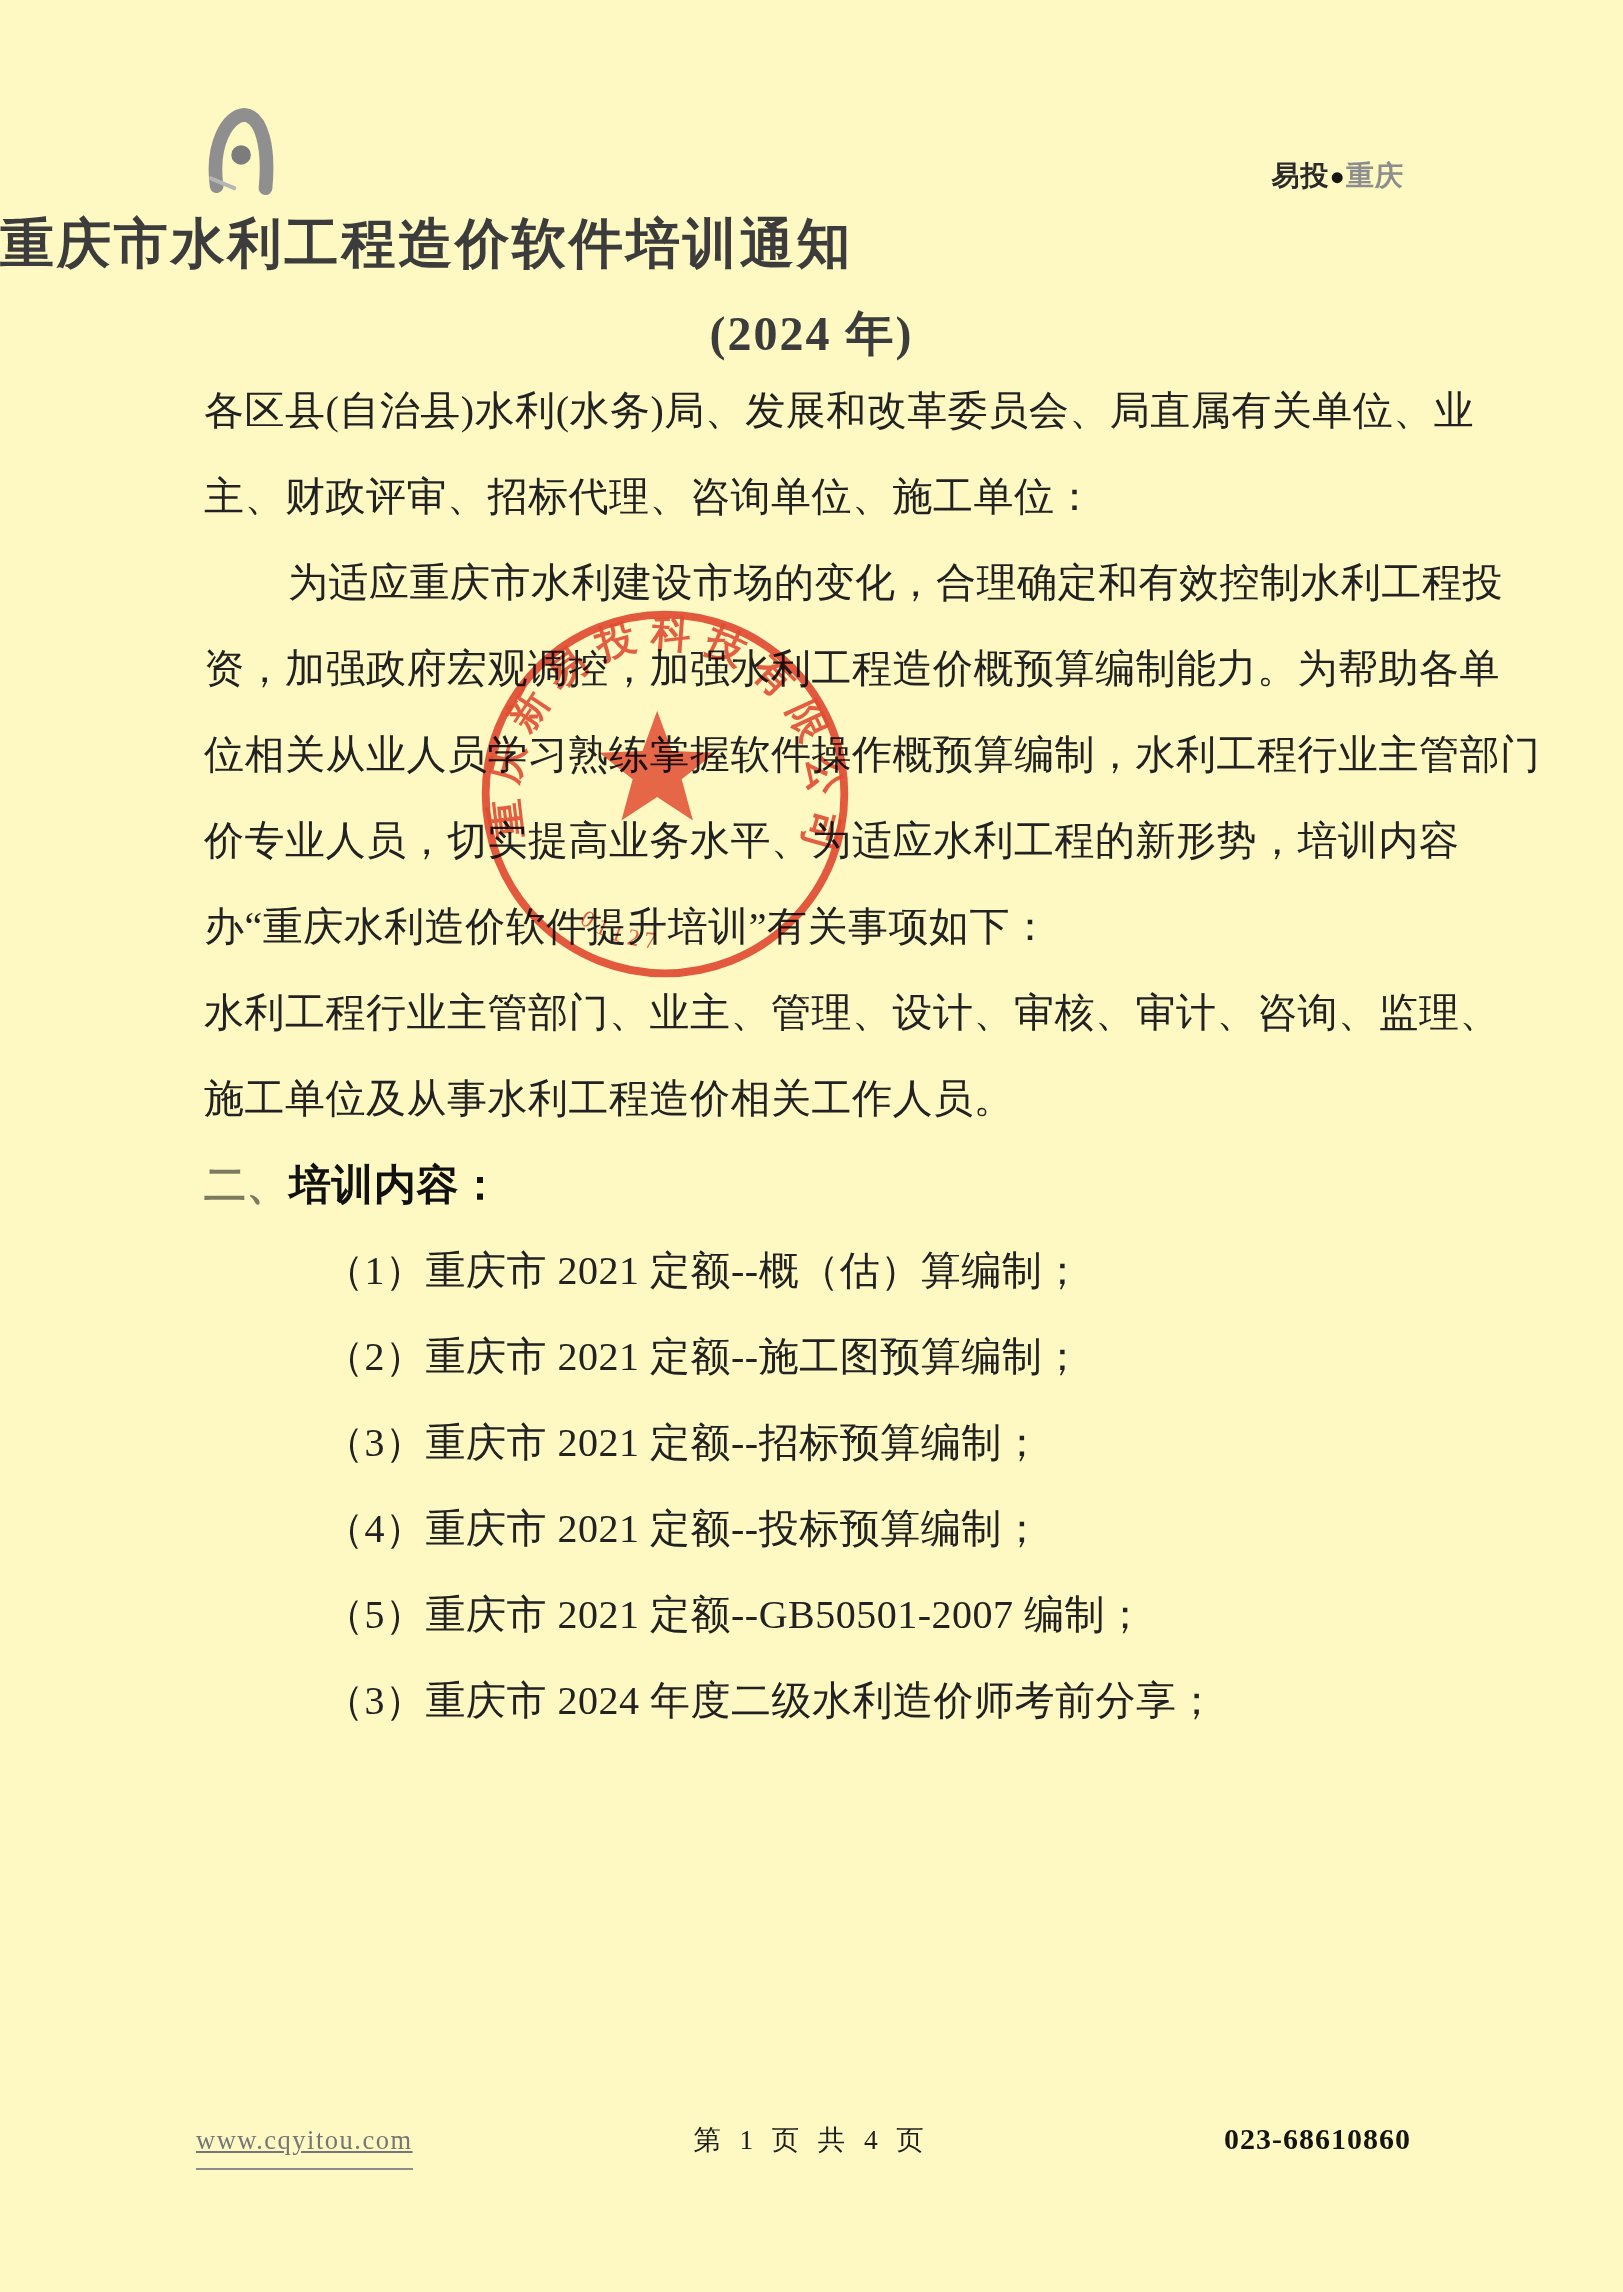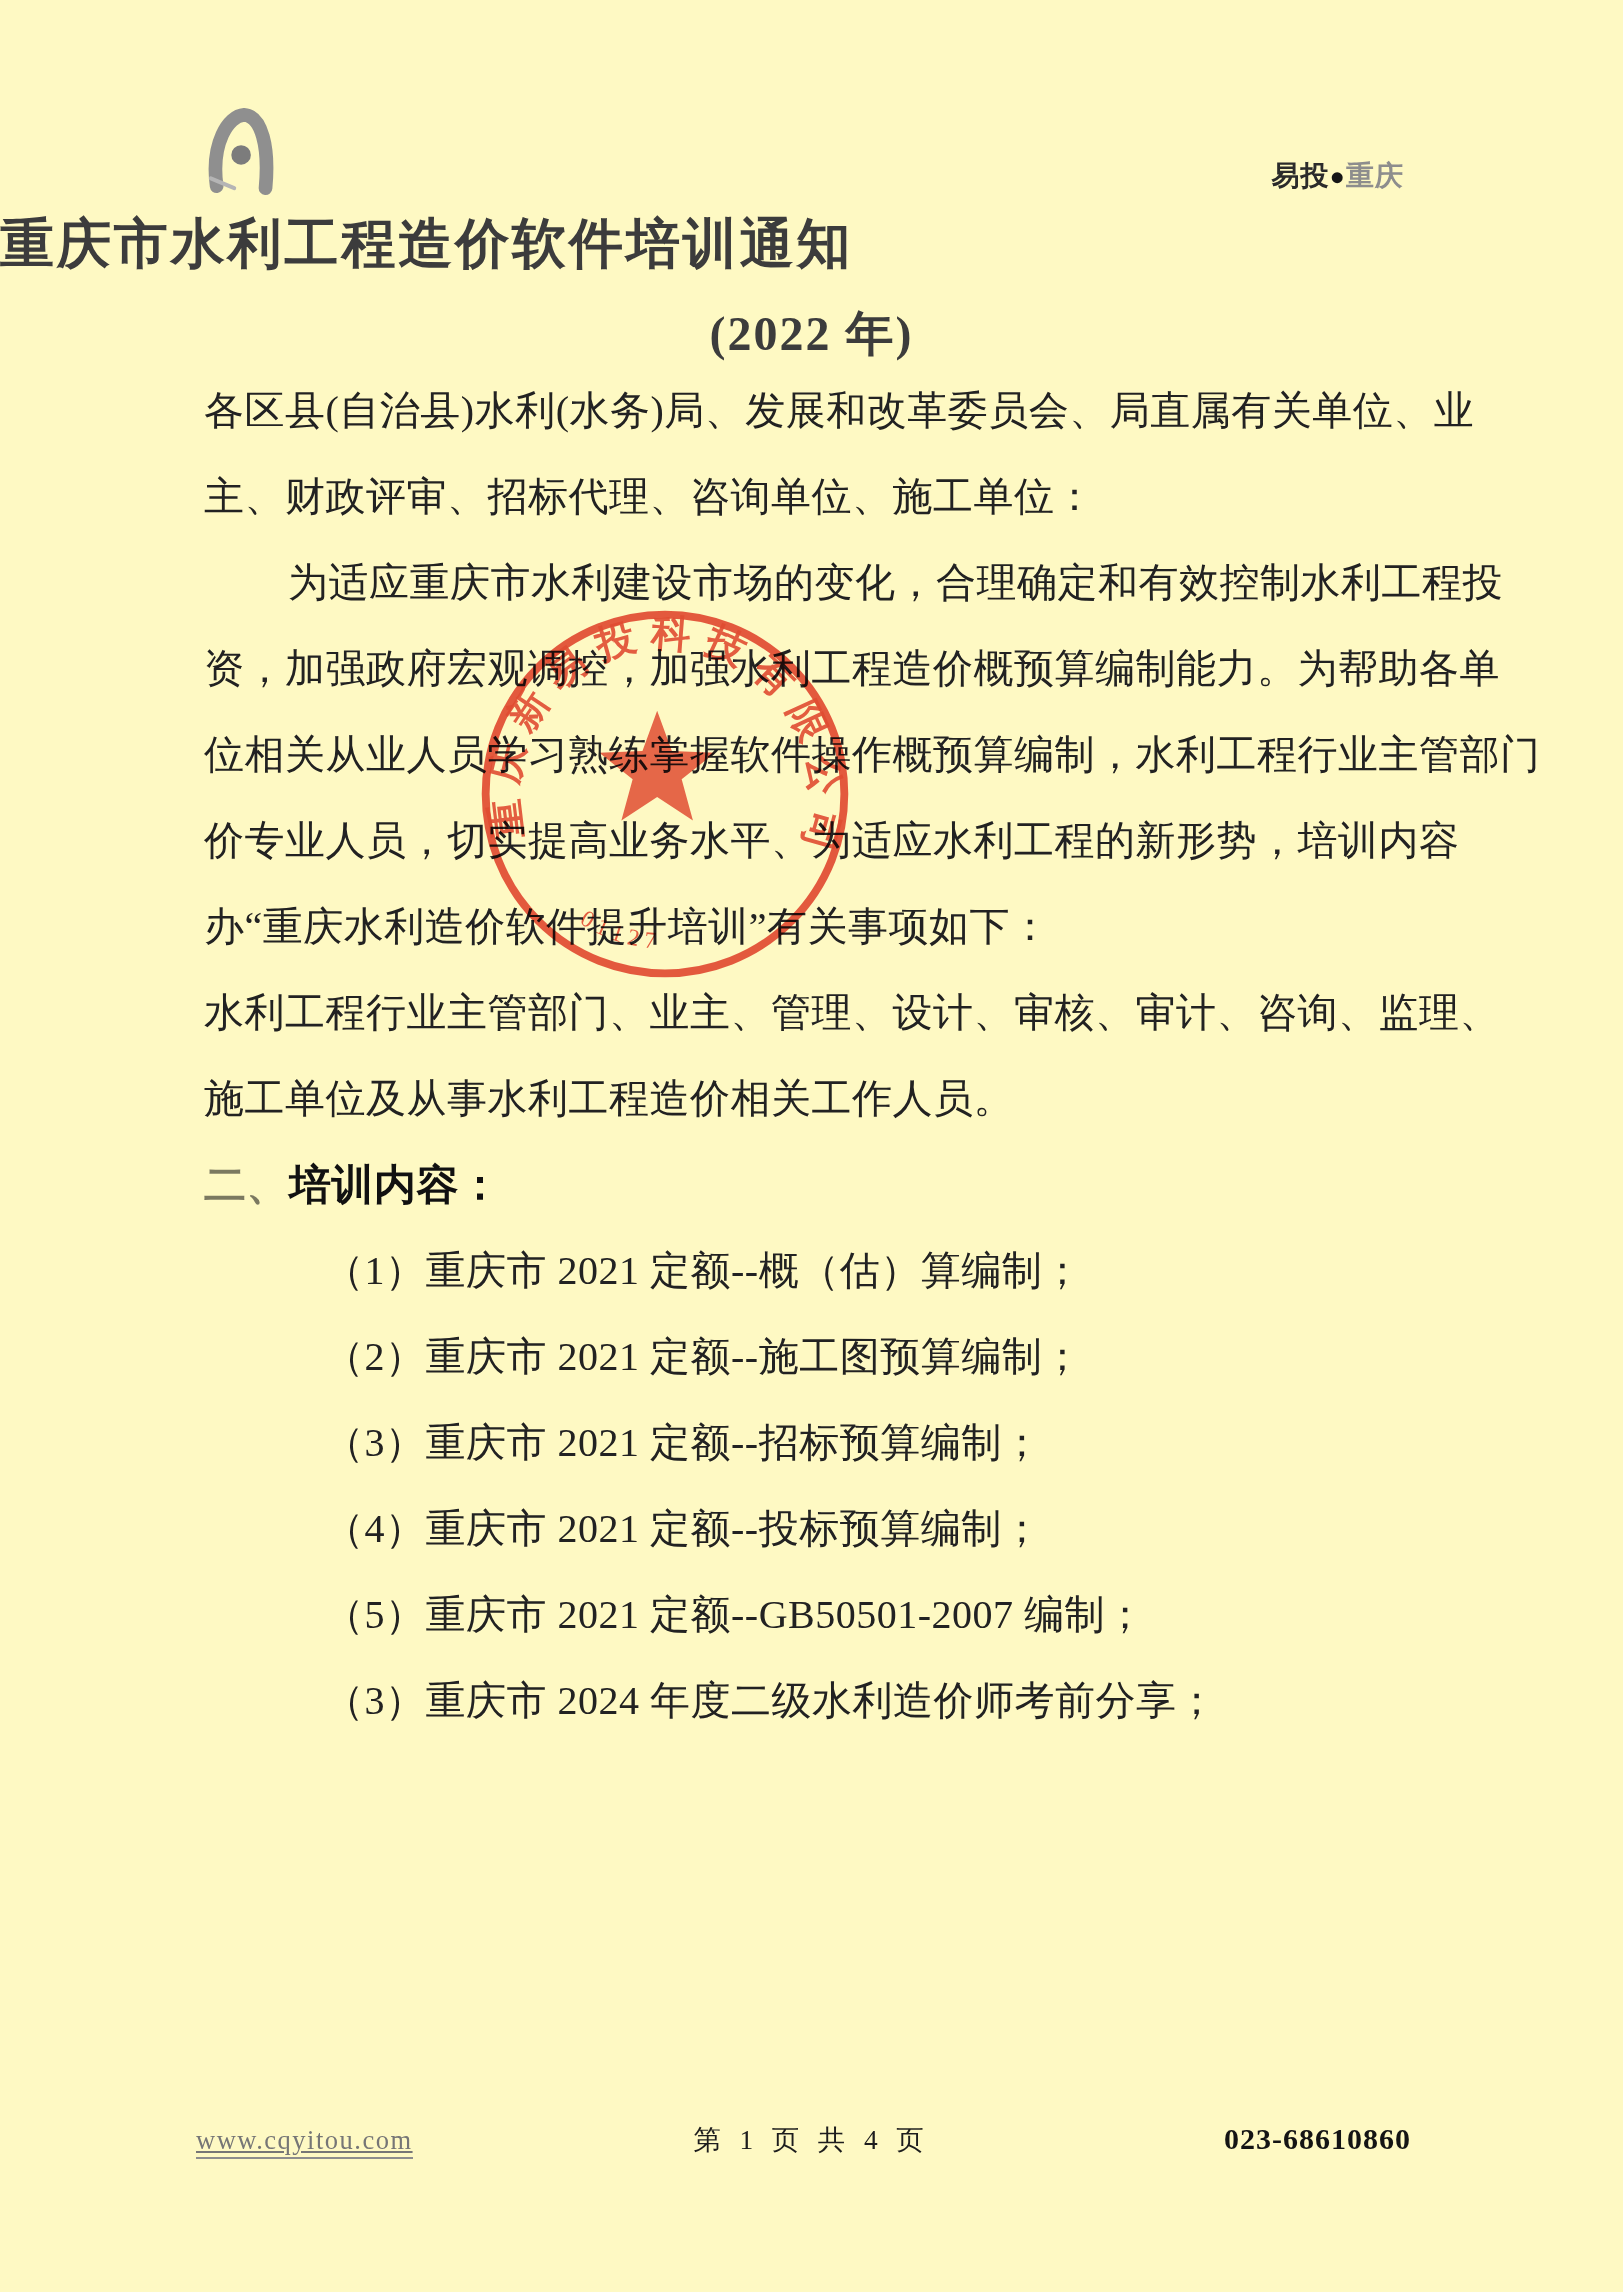--- a/index.html
+++ b/index.html
@@ -93,7 +93,7 @@
   </div>
 
   <div class="title">重庆市水利工程造价软件培训通知</div>
-  <div class="subtitle">(2022 年)</div>
+  <div class="subtitle">(2024 年)</div>
 
   <div class="content">
     <div class="line">各区县(自治县)水利(水务)局、发展和改革委员会、局直属有关单位、业</div>

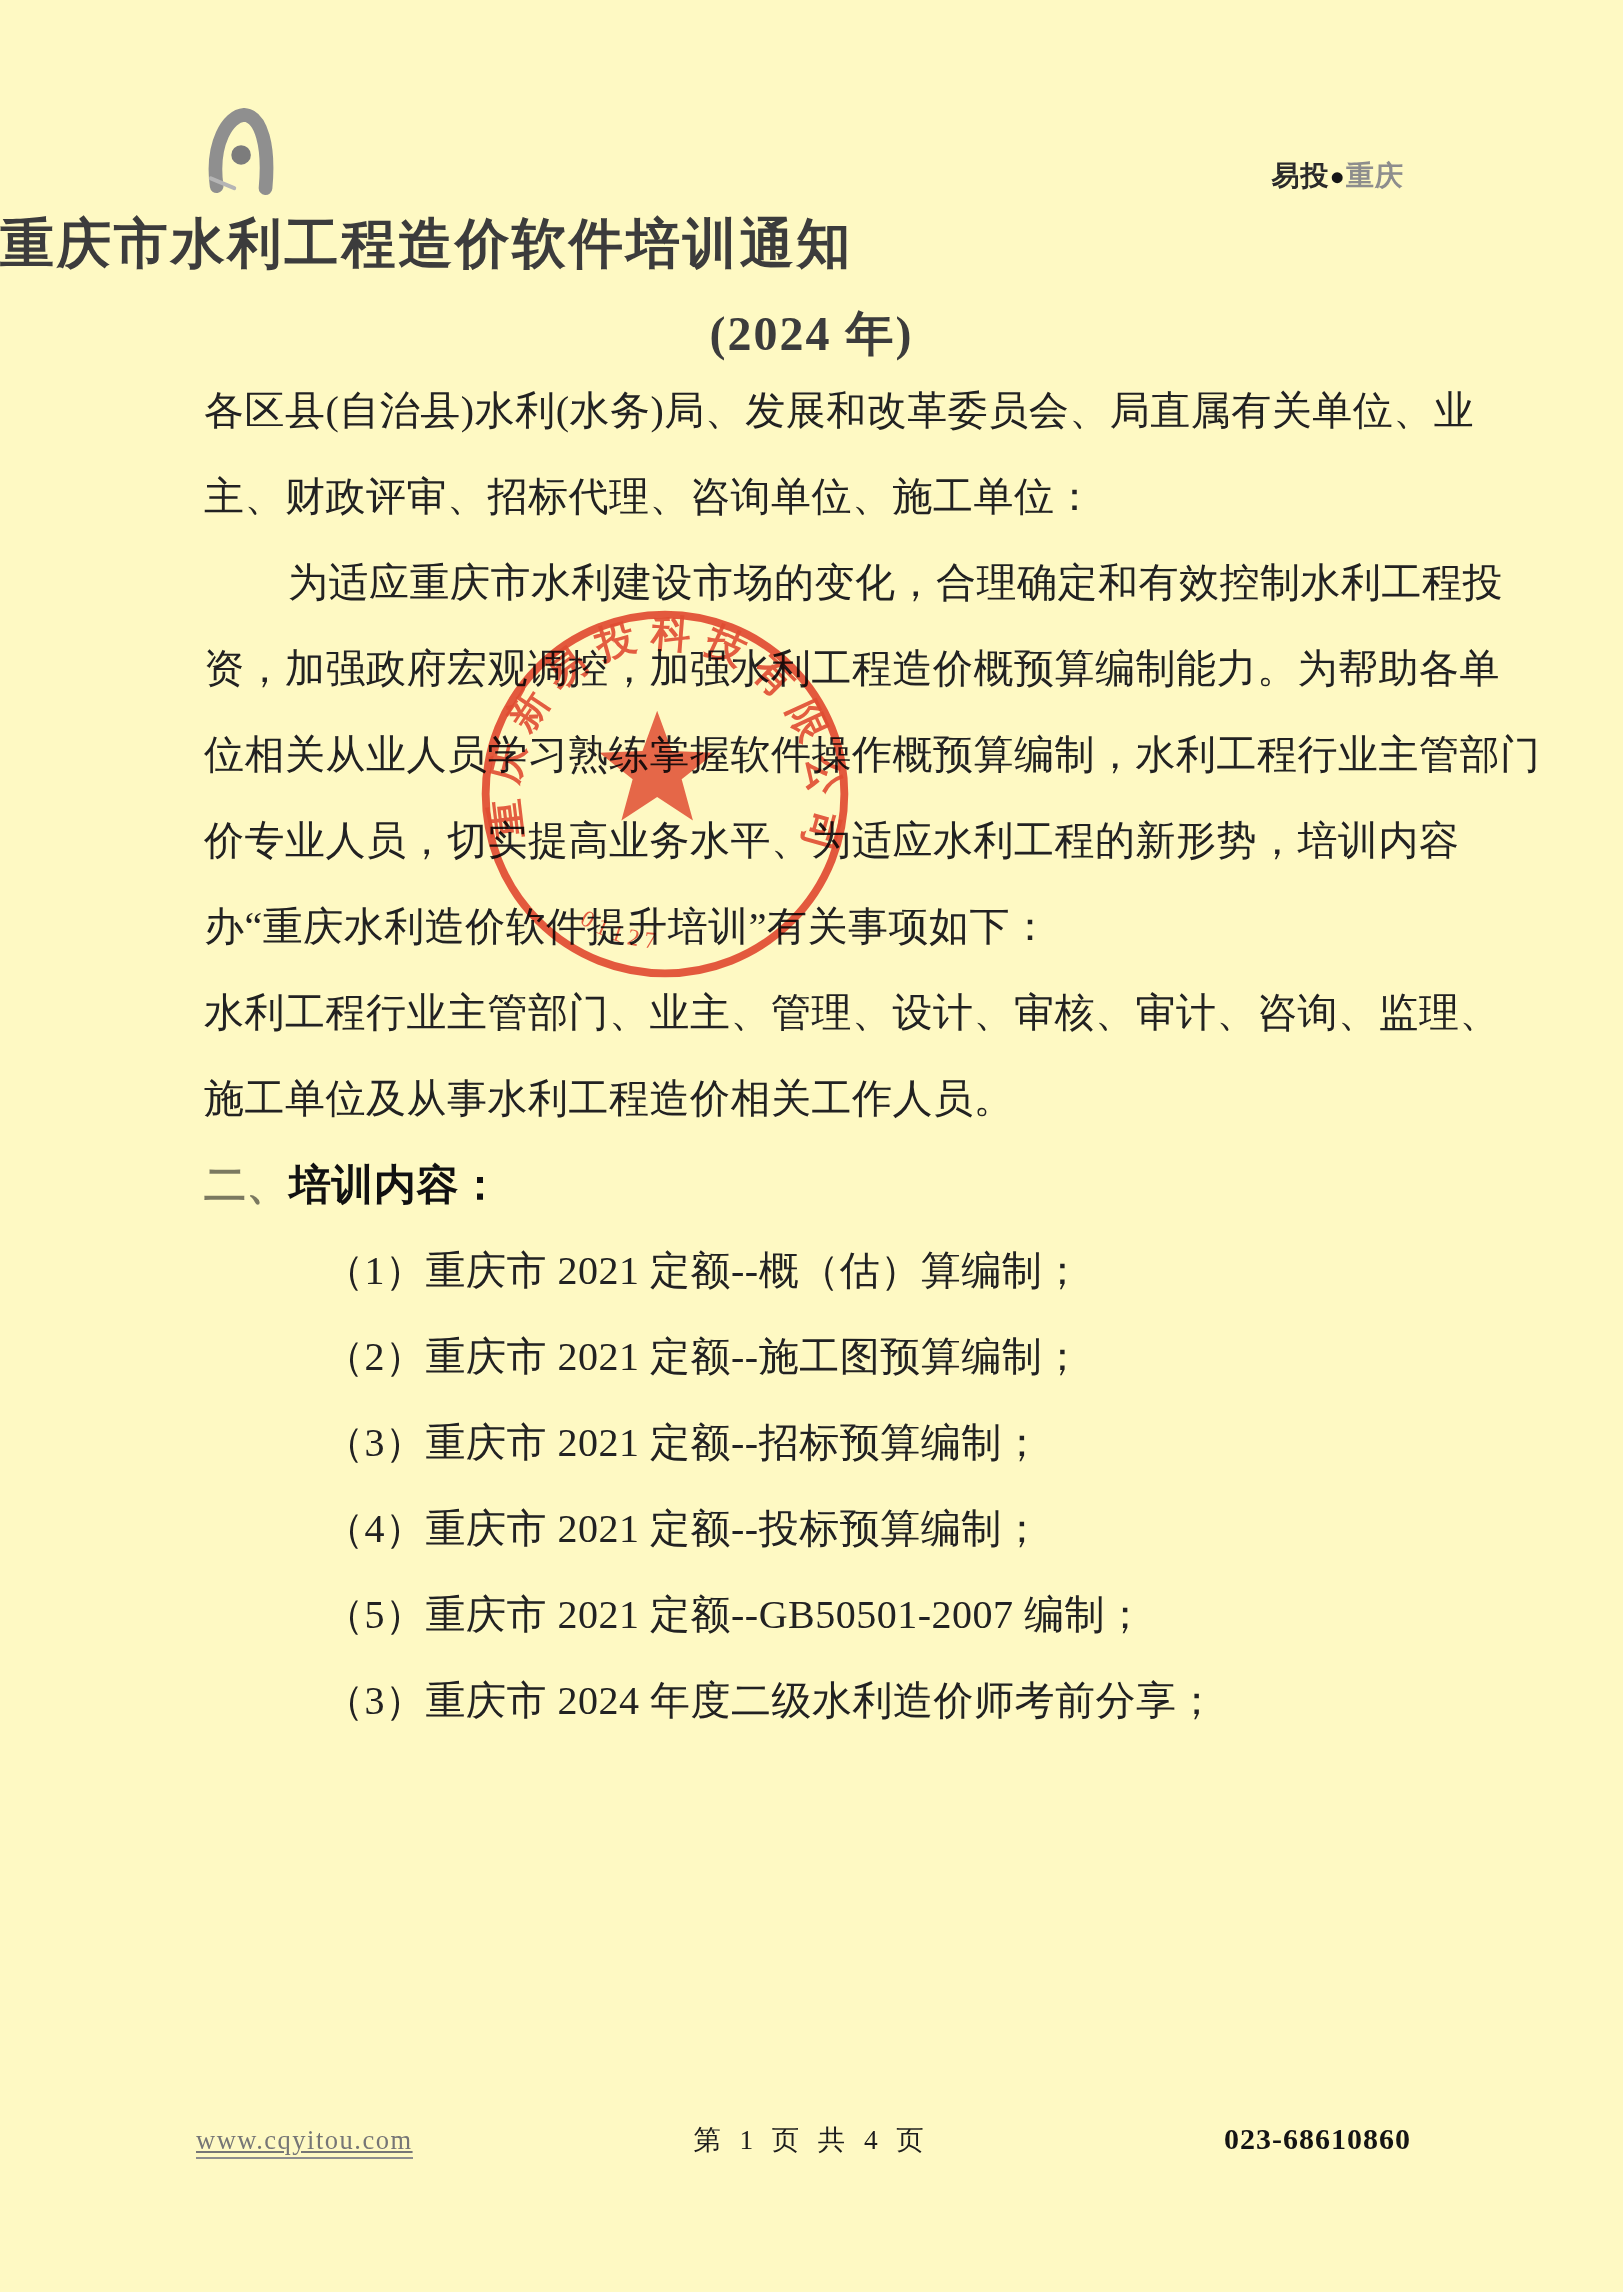--- a/index.html
+++ b/index.html
@@ -62,7 +62,7 @@
     font-size:26.5px;color:#767676;letter-spacing:1.5px;
     text-decoration:underline;
     border-bottom:2.9px solid #8d8d8d;
-    padding-bottom:1px;
+    padding-bottom:12px;
     line-height:31px;
   }
   .footer-page{

